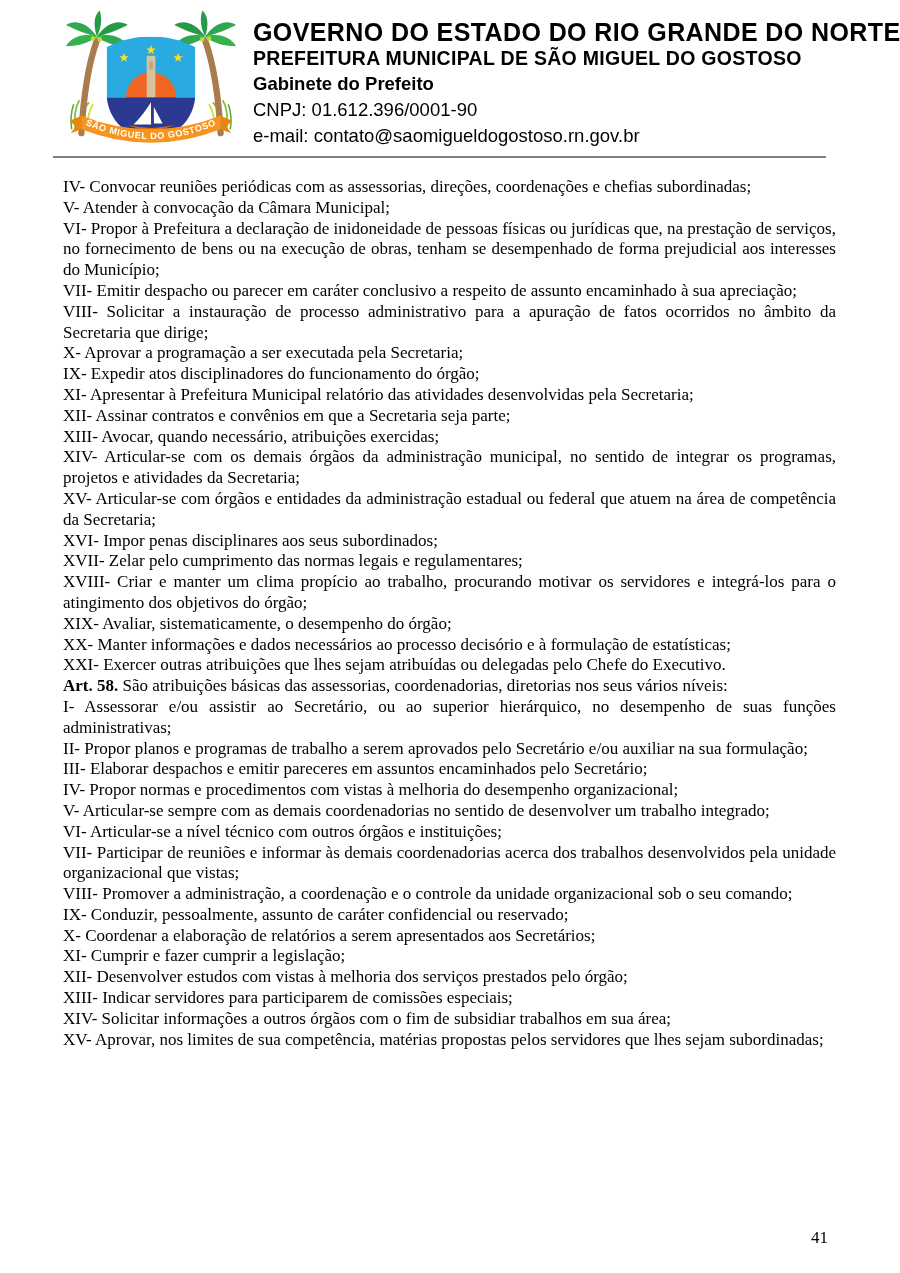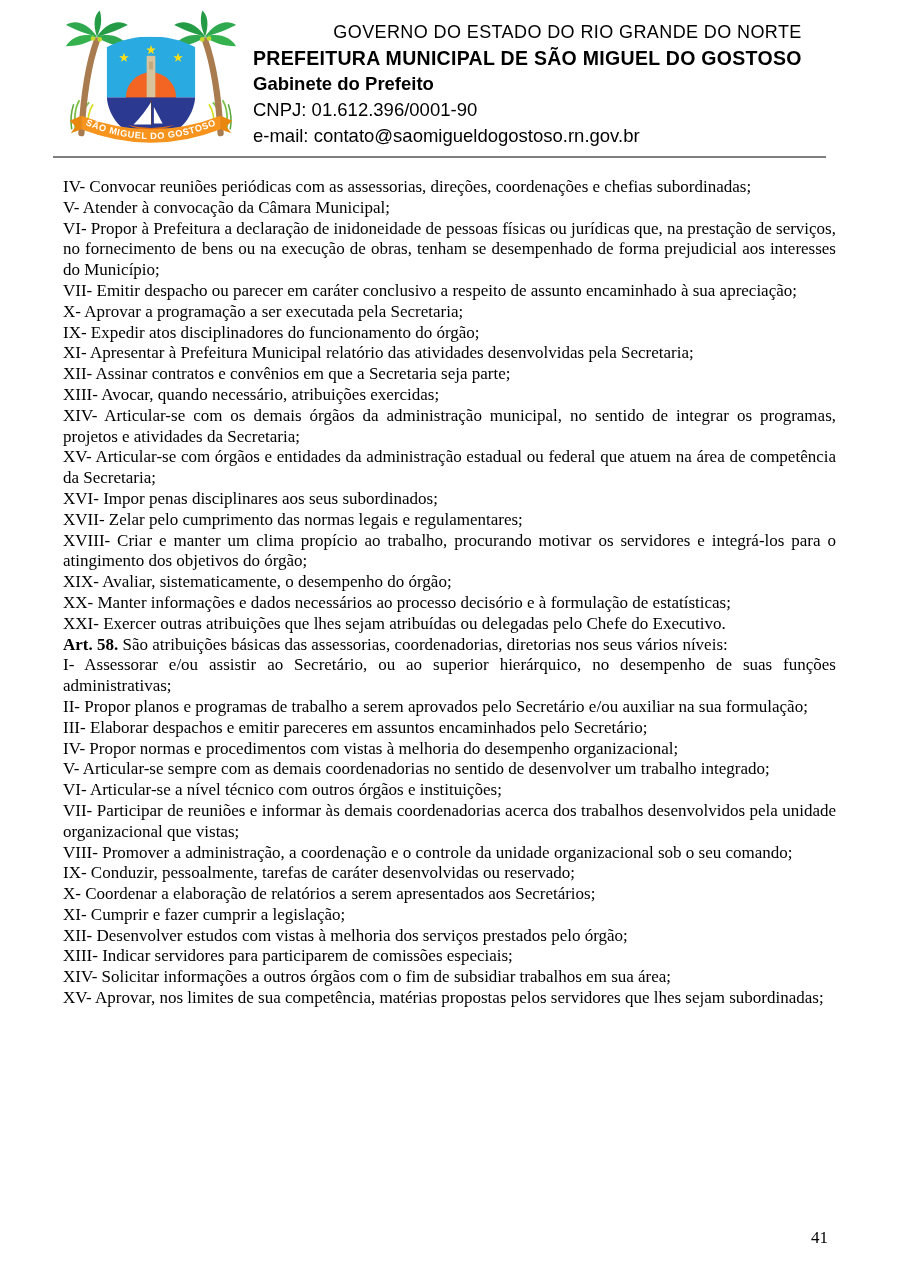--- a/index.html
+++ b/index.html
@@ -9,7 +9,7 @@
   .logo{position:absolute;left:64px;top:5px;width:174px;height:152px;}
   .header-text{position:absolute;left:253px;top:19px;font-family:"Liberation Sans", sans-serif;
                line-height:26px;white-space:nowrap;}
-  .h-line1{font-size:18px;font-weight:normal;letter-spacing:0.4px;text-align:right;}
+  .h-line1{font-size:25px;font-weight:bold;letter-spacing:0.4px;text-align:right;}
   .h-line2{font-size:19.5px;font-weight:bold;letter-spacing:0.3px;}
   .h-line3{font-size:18.5px;font-weight:bold;}
   .h-line4{font-size:18.5px;}

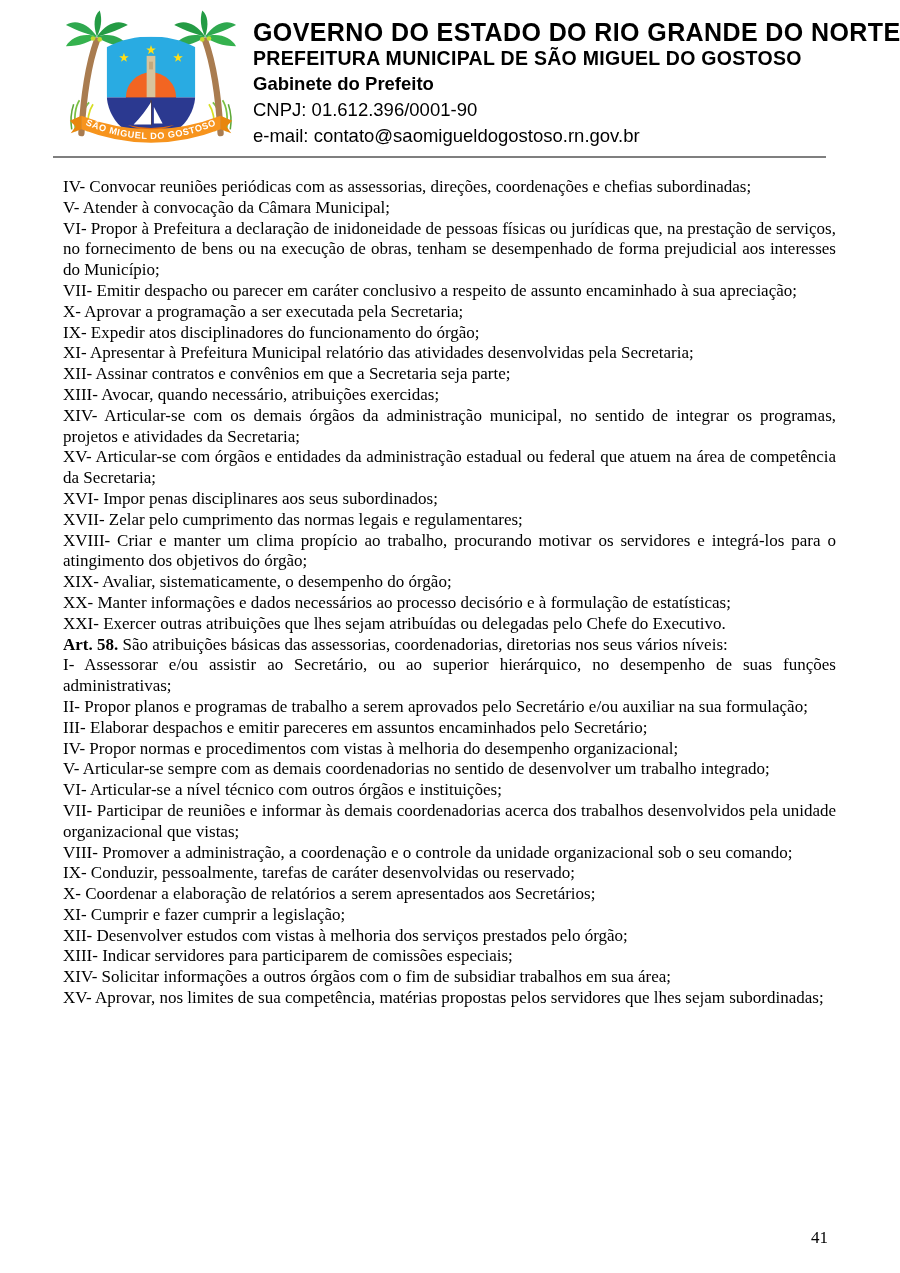--- a/index.html
+++ b/index.html
@@ -100,6 +100,7 @@
         <p>V- Atender à convocação da Câmara Municipal;</p>
         <p>VI- Propor à Prefeitura a declaração de inidoneidade de pessoas físicas ou jurídicas que, na prestação de serviços, no fornecimento de bens ou na execução de obras, tenham se desempenhado de forma prejudicial aos interesses do Município;</p>
         <p>VII- Emitir despacho ou parecer em caráter conclusivo a respeito de assunto encaminhado à sua apreciação;</p>
+        <p>VIII- Solicitar a instauração de processo administrativo para a apuração de fatos ocorridos no âmbito da Secretaria que dirige;</p>
         <p>X- Aprovar a programação a ser executada pela Secretaria;</p>
         <p>IX- Expedir atos disciplinadores do funcionamento do órgão;</p>
         <p>XI- Apresentar à Prefeitura Municipal relatório das atividades desenvolvidas pela Secretaria;</p>

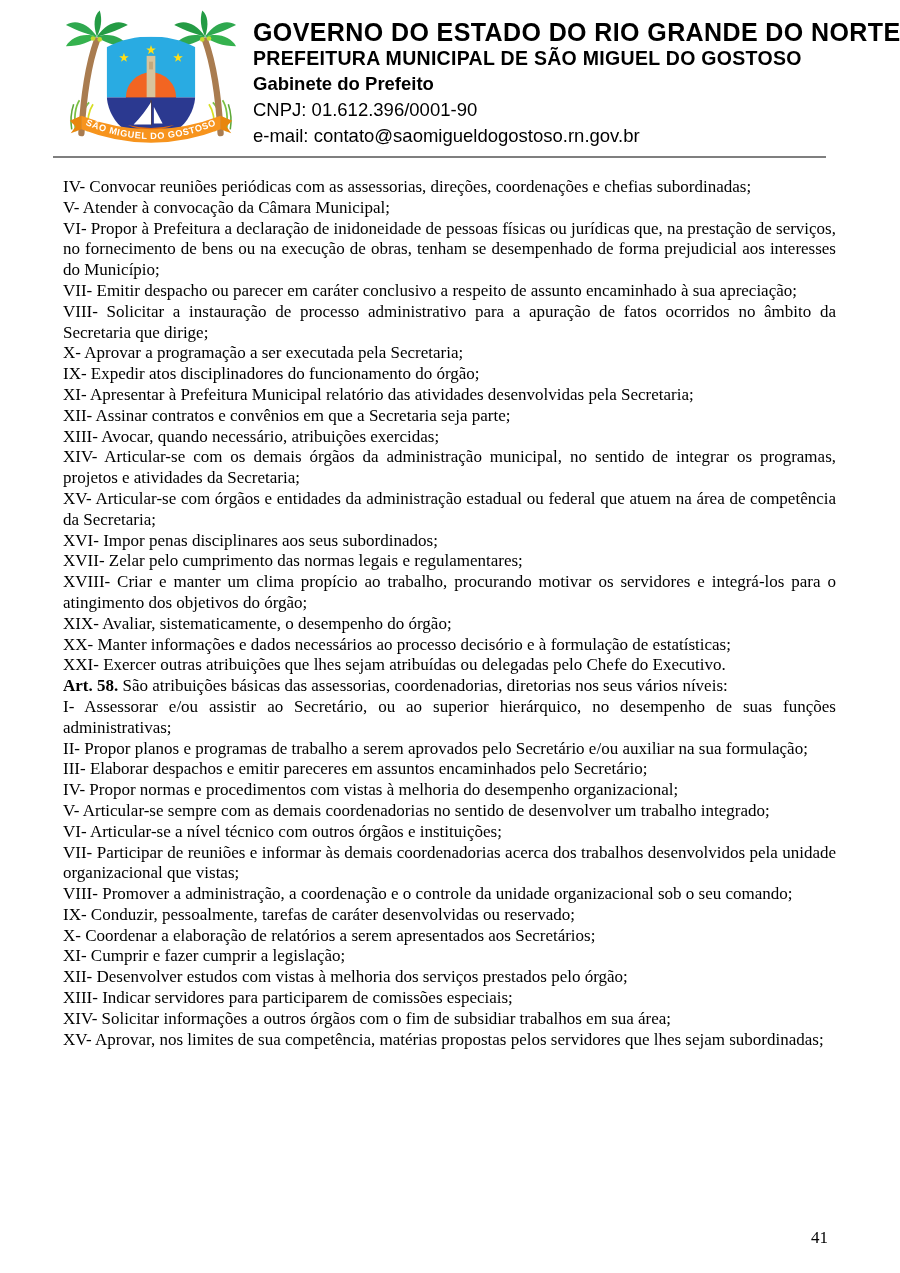--- a/index.html
+++ b/index.html
@@ -128,7 +128,7 @@
         <p>VI- Articular-se a nível técnico com outros órgãos e instituições;</p>
         <p>VII- Participar de reuniões e informar às demais coordenadorias acerca dos trabalhos desenvolvidos pela unidade organizacional que vistas;</p>
         <p>VIII- Promover a administração, a coordenação e o controle da unidade organizacional sob o seu comando;</p>
-        <p>IX- Conduzir, pessoalmente, tarefas de caráter desenvolvidas ou reservado;</p>
+        <p>IX- Conduzir, pessoalmente, assunto de caráter confidencial ou reservado;</p>
         <p>X- Coordenar a elaboração de relatórios a serem apresentados aos Secretários;</p>
         <p>XI- Cumprir e fazer cumprir a legislação;</p>
         <p>XII- Desenvolver estudos com vistas à melhoria dos serviços prestados pelo órgão;</p>

